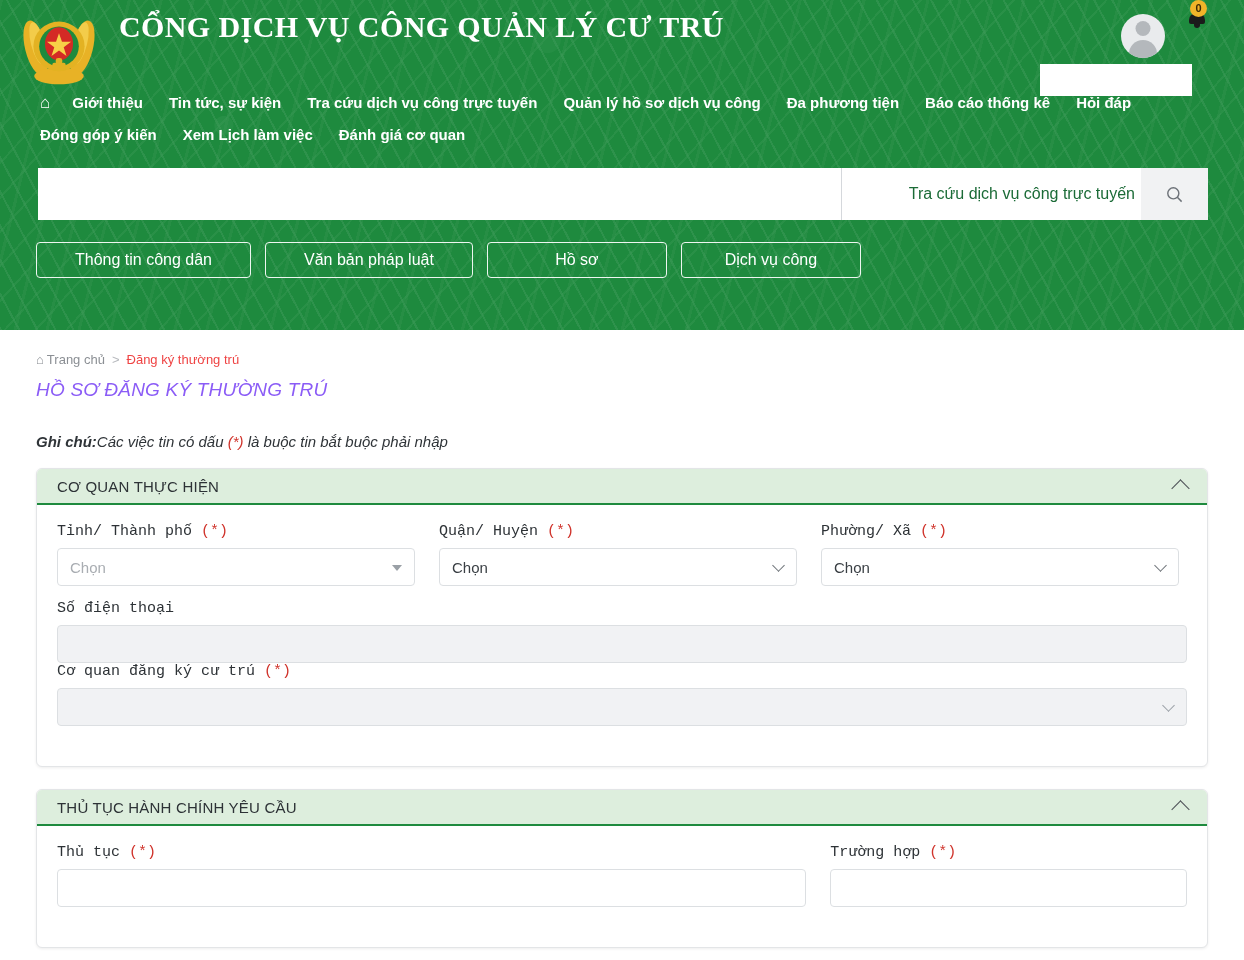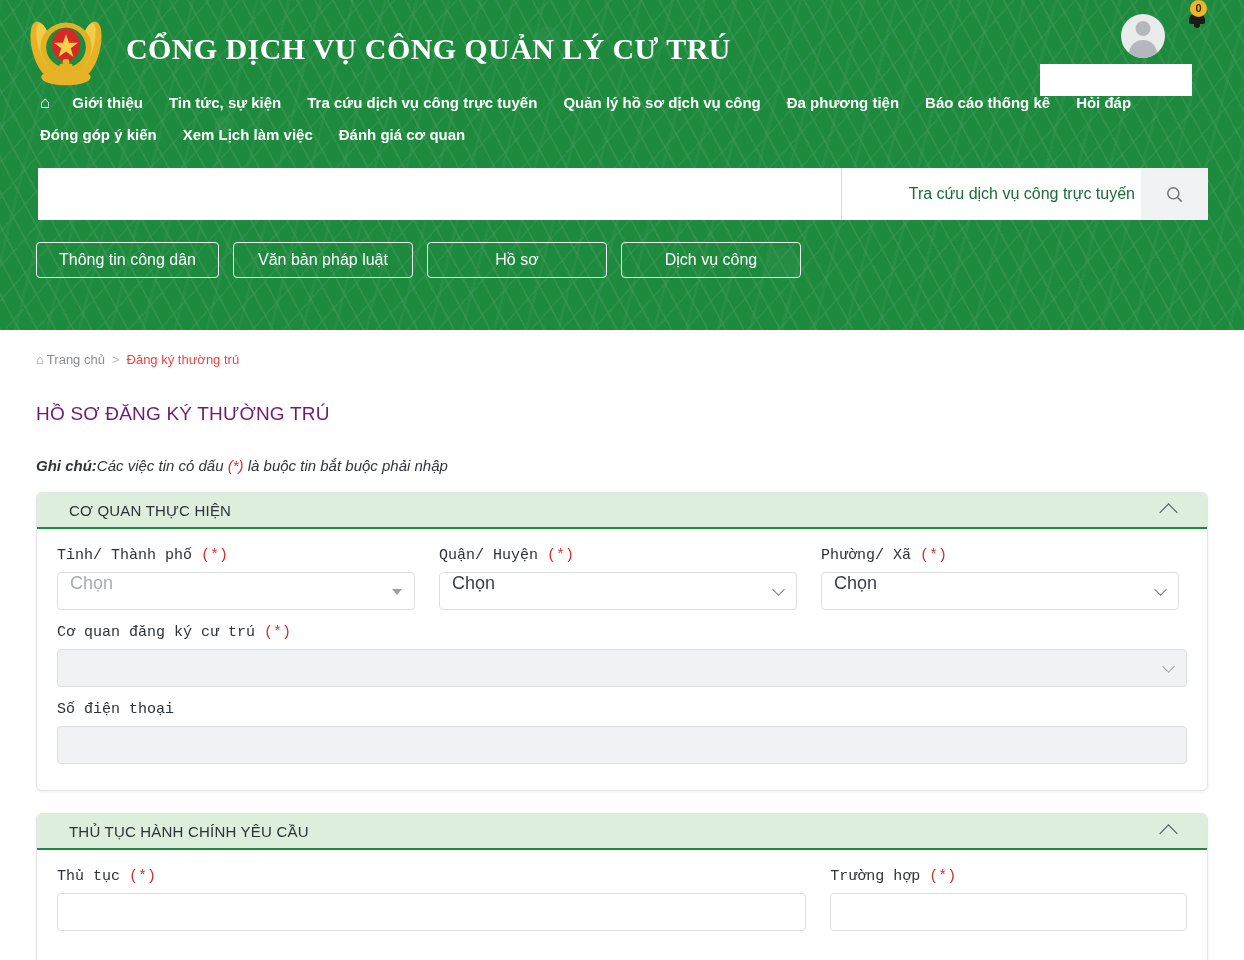--- a/index.html
+++ b/index.html
@@ -37,8 +37,8 @@
 
   
   .brand-row {
-    display: flex; align-items: center;
-    padding: 10px 0 0 24px;
+    display: flex; 
+    padding: 10px 0 0 17px;
     height: 88px;
   }
   .emblem { width: 84px; height: 76px; flex: 0 0 auto; }

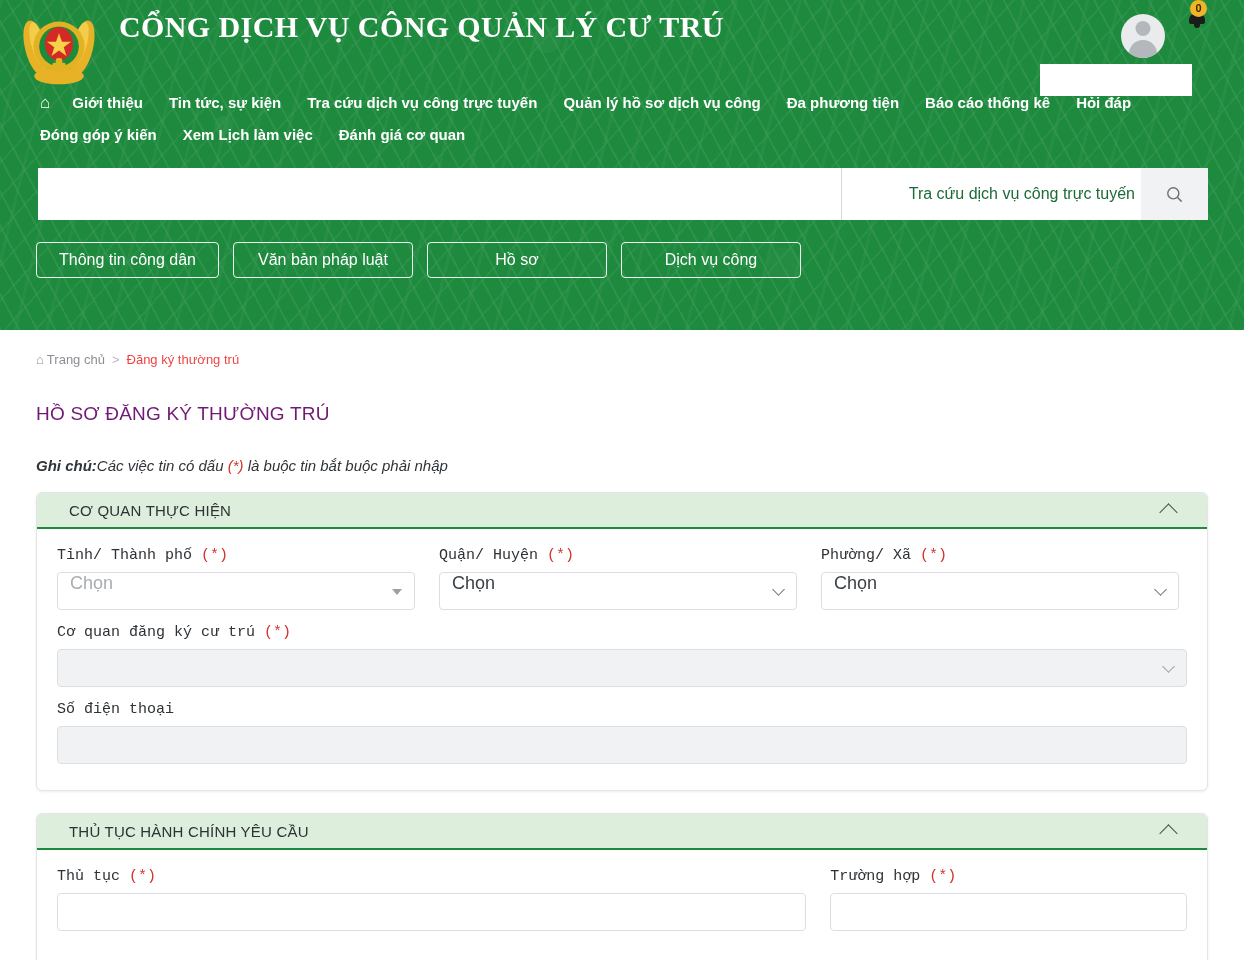--- a/index.html
+++ b/index.html
@@ -152,7 +152,7 @@
     border-radius: 4px;
     color: #ffffff; font-size: 16px;
     display: flex; align-items: center; justify-content: center;
-    padding: 0 22px; cursor: pointer; white-space: nowrap;
+    padding: 0 38px; cursor: pointer; white-space: nowrap;
   }
   .qt-wide { min-width: 180px; }
 

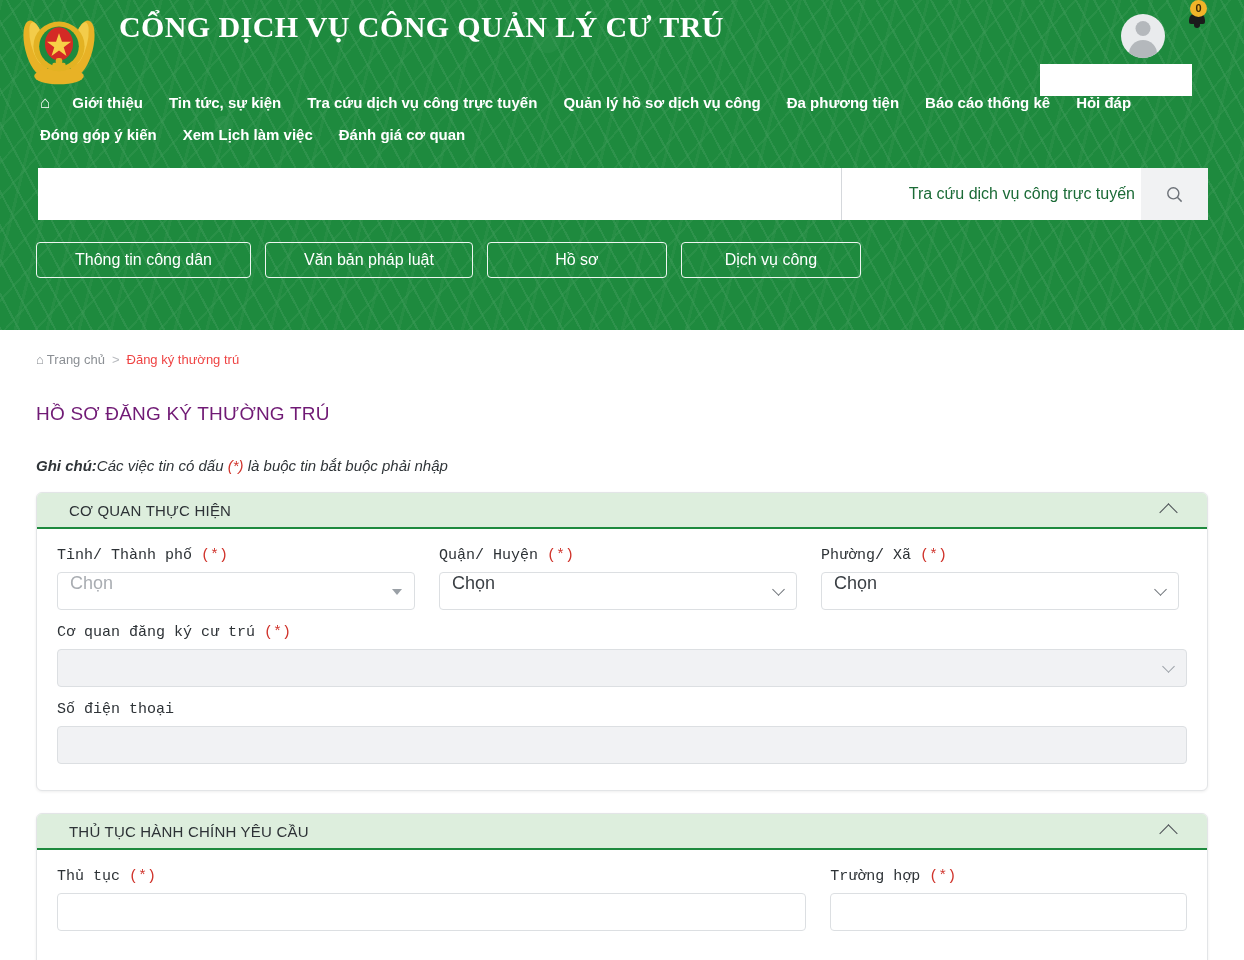--- a/index.html
+++ b/index.html
@@ -161,7 +161,7 @@
 
   .breadcrumb {
     display: flex; align-items: center; gap: 7px;
-    font-size: 13px; color: #8b8f94; margin-bottom: 36px;
+    font-size: 13px; color: #8b8f94; margin-bottom: 12px;
   }
   .bc-home { color: #8b8f94; cursor: pointer; }
   .bc-sep { color: #b6b9bd; font-size: 13px; }

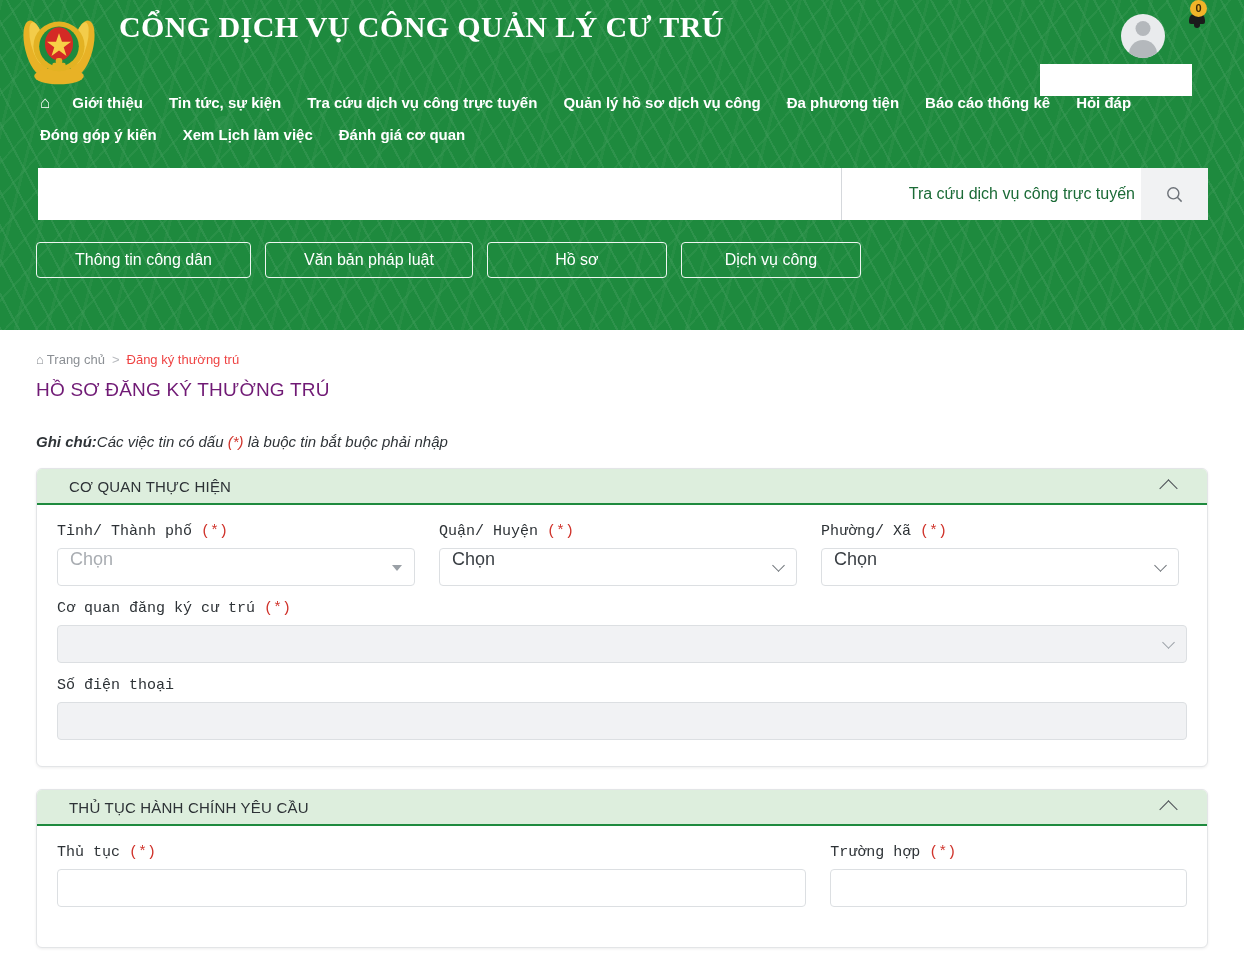--- a/index.html
+++ b/index.html
@@ -169,8 +169,8 @@
   .home-glyph { font-size: 13px; margin-right: 3px; }
 
   .page-title {
-    font-size: 19px; color: #701a75;
-    letter-spacing: .2px; margin-bottom: 32px;
+    font-size: 19px; color: #8b5cf6;
+    letter-spacing: .2px; margin-bottom: 32px; font-style: italic;
   }
 
   .note {

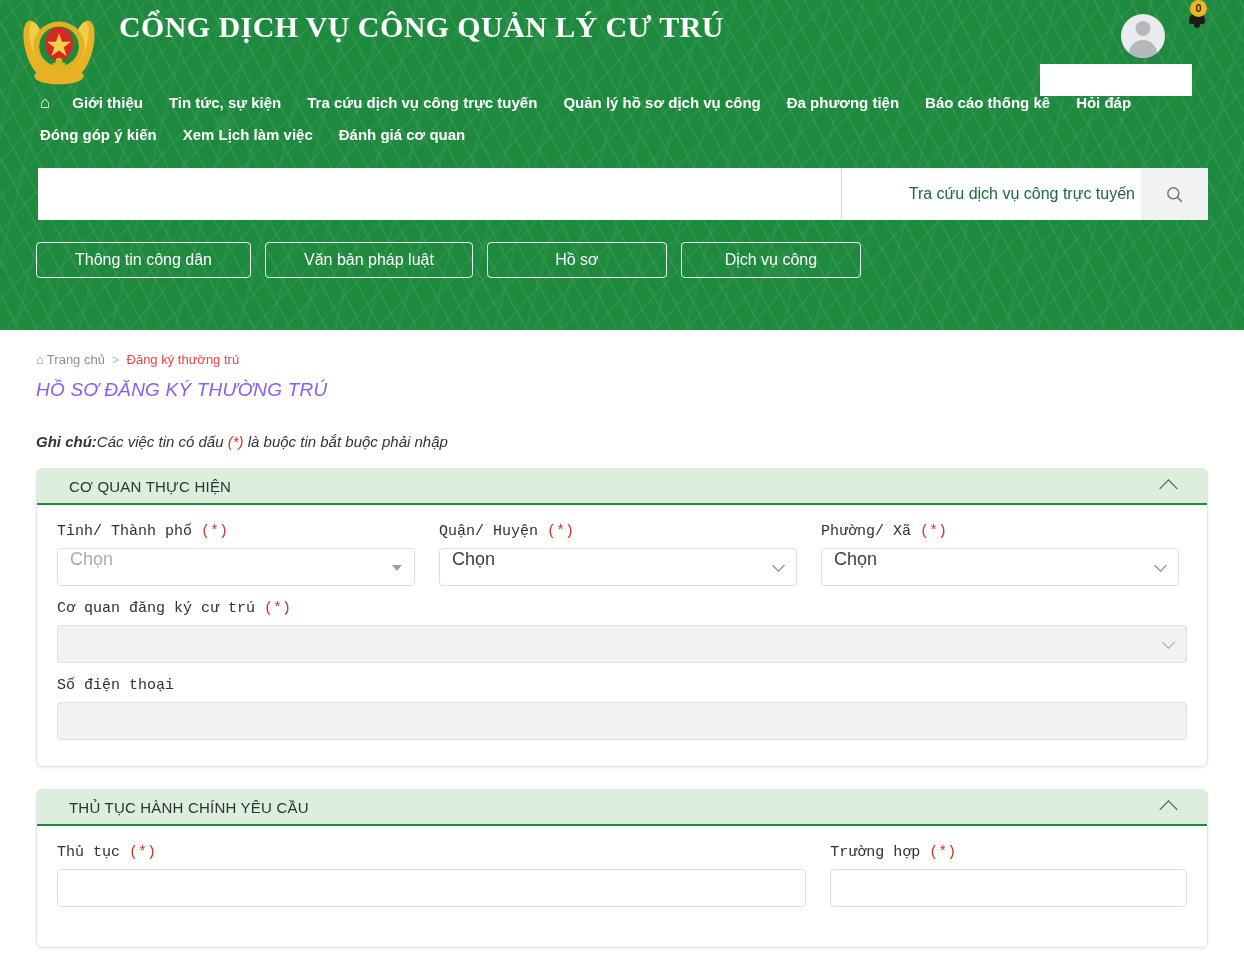--- a/index.html
+++ b/index.html
@@ -194,7 +194,7 @@
     border-bottom: 2px solid #1e8a3e;
     height: 36px;
     display: flex; align-items: center; justify-content: space-between;
-    padding: 0 32px;
+    padding: 0 20px;
     cursor: pointer;
     gap: 24px;
   }

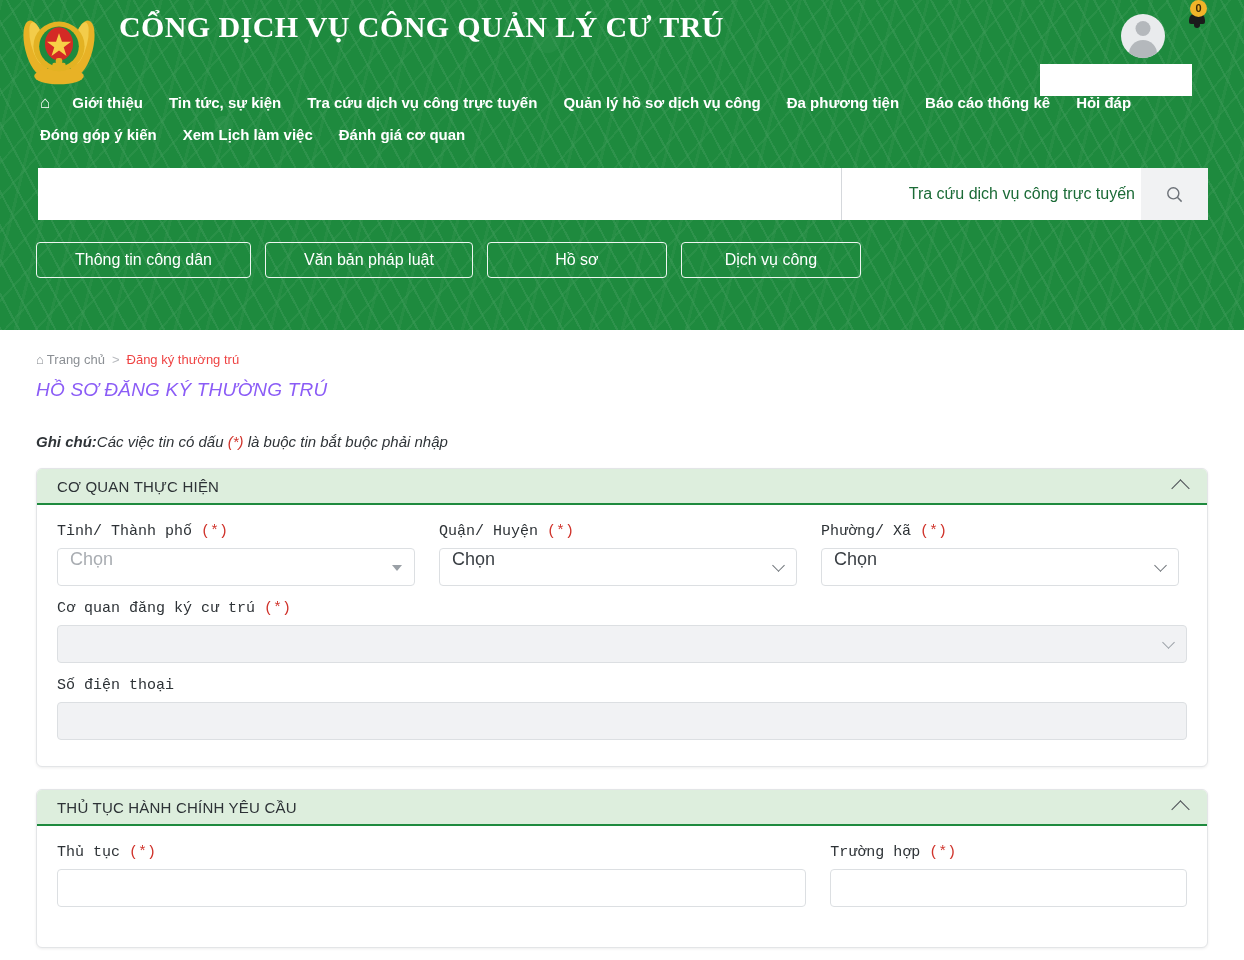--- a/index.html
+++ b/index.html
@@ -223,9 +223,9 @@
     height: 38px;
     border: 1px solid #dcdfe2;
     border-radius: 4px;
-    display: flex; 
+    display: flex; align-items: center;
     padding: 0 12px;
-    font-size: 18px;
+    font-size: 15px;
     background: #ffffff;
     position: relative;
     cursor: pointer;

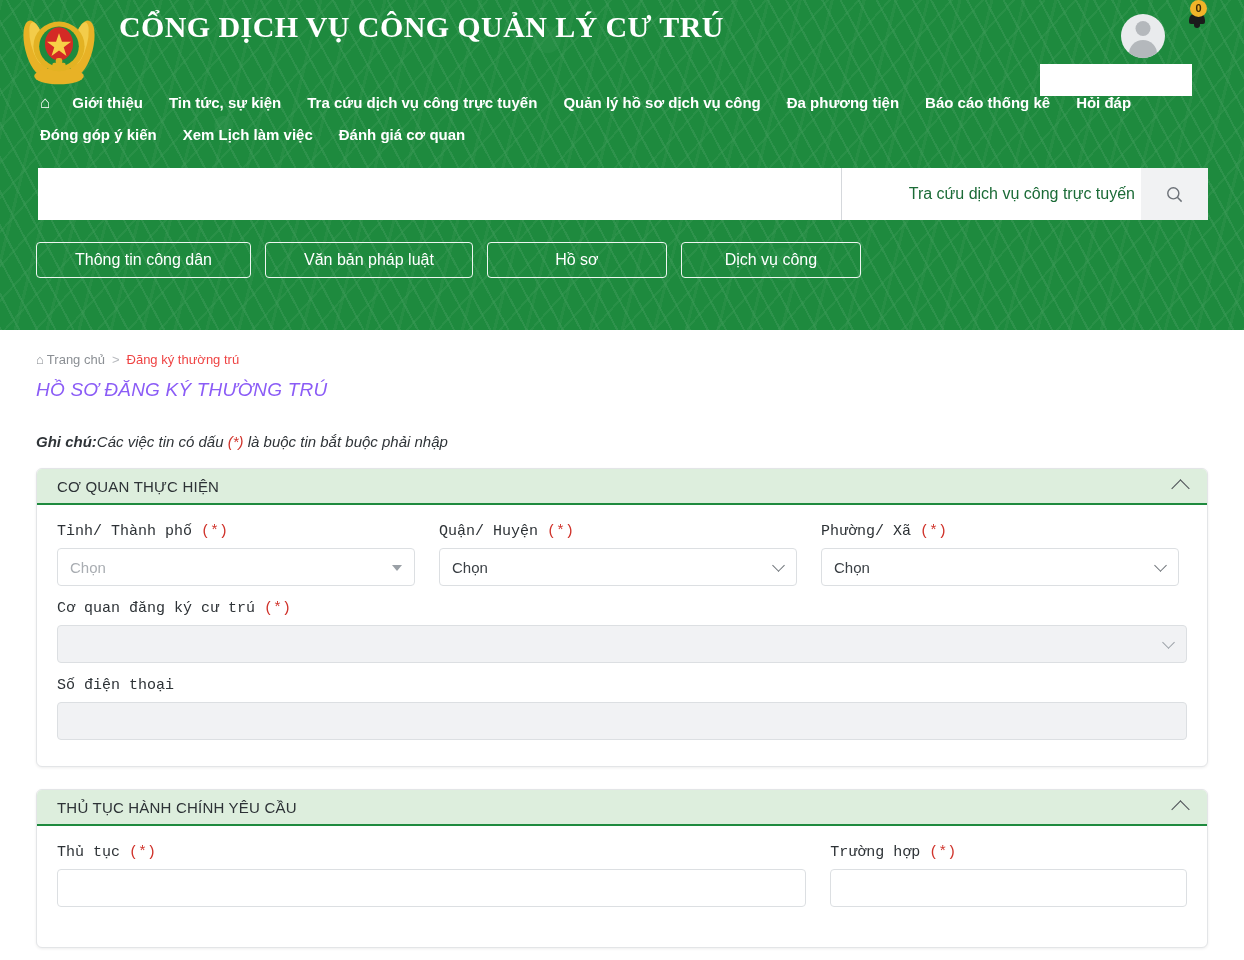--- a/index.html
+++ b/index.html
@@ -389,6 +389,17 @@
         </div>
       </div>
 
+      <div class="form-row" style="margin-bottom:0;">
+        <div class="field field-full">
+          <div class="field-label">
+            <span>Số điện thoại</span>
+          </div>
+          <div class="ctrl disabled">
+            <span></span>
+          </div>
+        </div>
+      </div>
+
       <div class="form-row">
         <div class="field field-full">
           <div class="field-label">
@@ -398,17 +409,6 @@
           <div class="ctrl disabled">
             <span></span>
             <span class="caret-chev light"></span>
-          </div>
-        </div>
-      </div>
-
-      <div class="form-row" style="margin-bottom:0;">
-        <div class="field field-full">
-          <div class="field-label">
-            <span>Số điện thoại</span>
-          </div>
-          <div class="ctrl disabled">
-            <span></span>
           </div>
         </div>
       </div>

